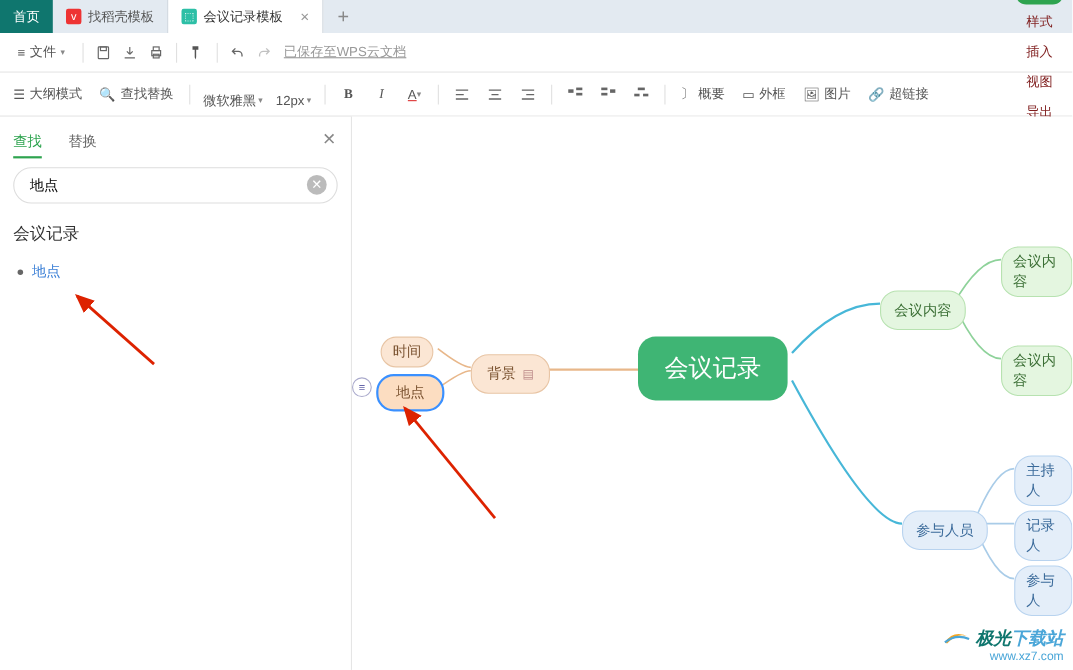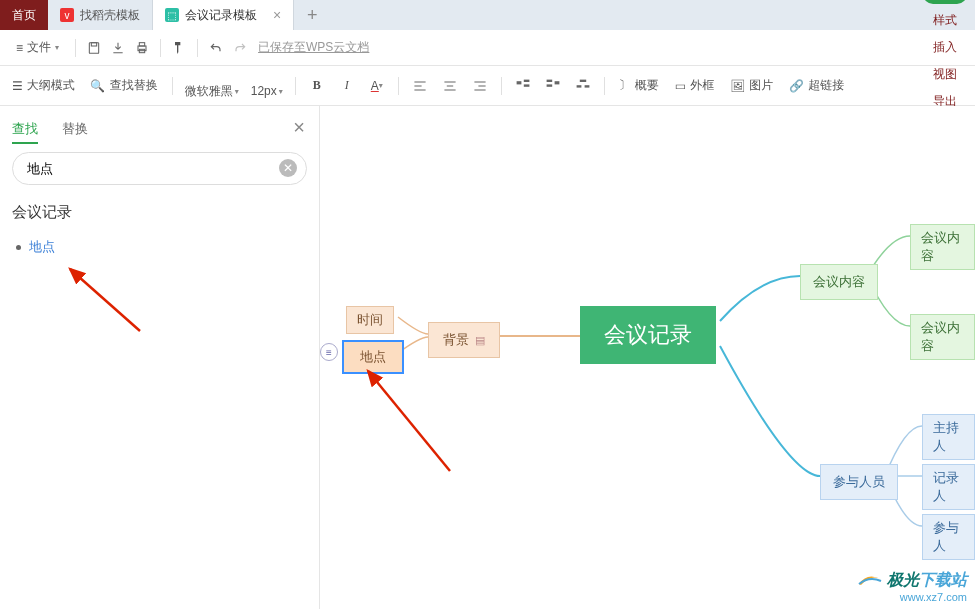--- a/index.html
+++ b/index.html
@@ -6,7 +6,7 @@
 body{width:975px;height:609px;overflow:hidden;background:#fff;position:relative;}
 .tabbar{height:30px;background:#e3eaf1;display:flex;align-items:stretch;}
 .tab{display:flex;align-items:center;padding:0 12px;font-size:12px;color:#555;border-right:1px solid #d0d7de;gap:6px;cursor:pointer;}
-.tab.home{background:#7f1d1d;color:#fff;border:none;}
+.tab.home{background:#0f766e;color:#fff;border:none;}
 .tab.active{background:#fff;color:#333;}
 .tab .close{color:#999;font-size:14px;margin-left:10px;}
 .tab-icon{width:14px;height:14px;display:inline-flex;align-items:center;justify-content:center;border-radius:2px;font-size:10px;color:#fff;}

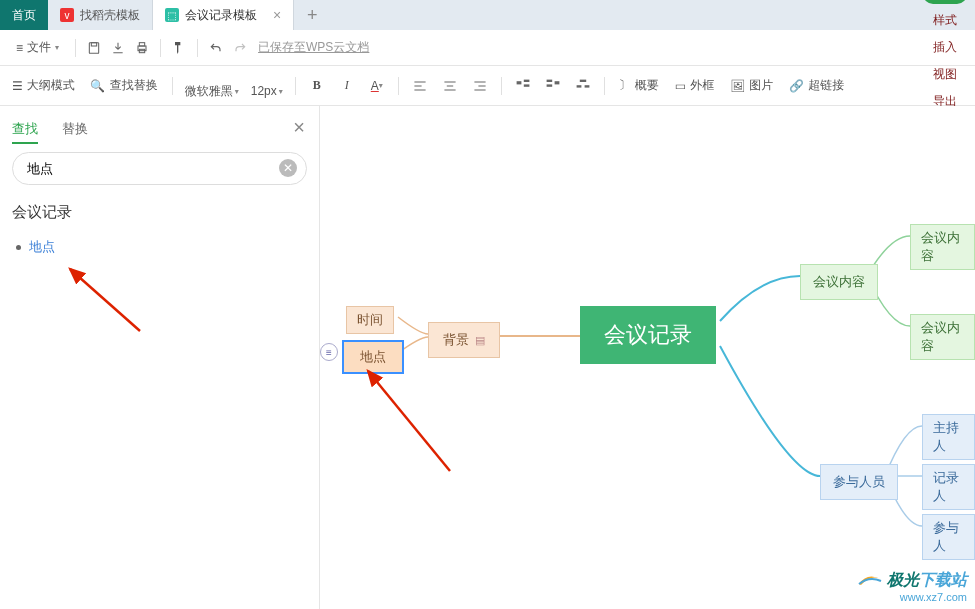--- a/index.html
+++ b/index.html
@@ -41,7 +41,7 @@
 .res-item .dot{width:5px;height:5px;background:#666;border-radius:50%;}
 .res-item .txt{color:#3a7fd6;font-size:13px;}
 .canvas{flex:1;position:relative;background:#fff;overflow:hidden;}
-.node{position:absolute;border-radius:0;font-size:13px;display:flex;align-items:center;justify-content:center;padding:4px 10px;cursor:pointer;}
+.node{position:absolute;border-radius:16px;font-size:13px;display:flex;align-items:center;justify-content:center;padding:4px 10px;cursor:pointer;}
 .node.orange{background:#fbe6d4;border:1px solid #e8c5a5;color:#7a5230;}
 .node.orange.sel{border:2px solid #3a90ff;background:#fcddc1;}
 .node.root{background:#3fb574;color:#fff;font-size:22px;padding:14px 24px;border:none;}

